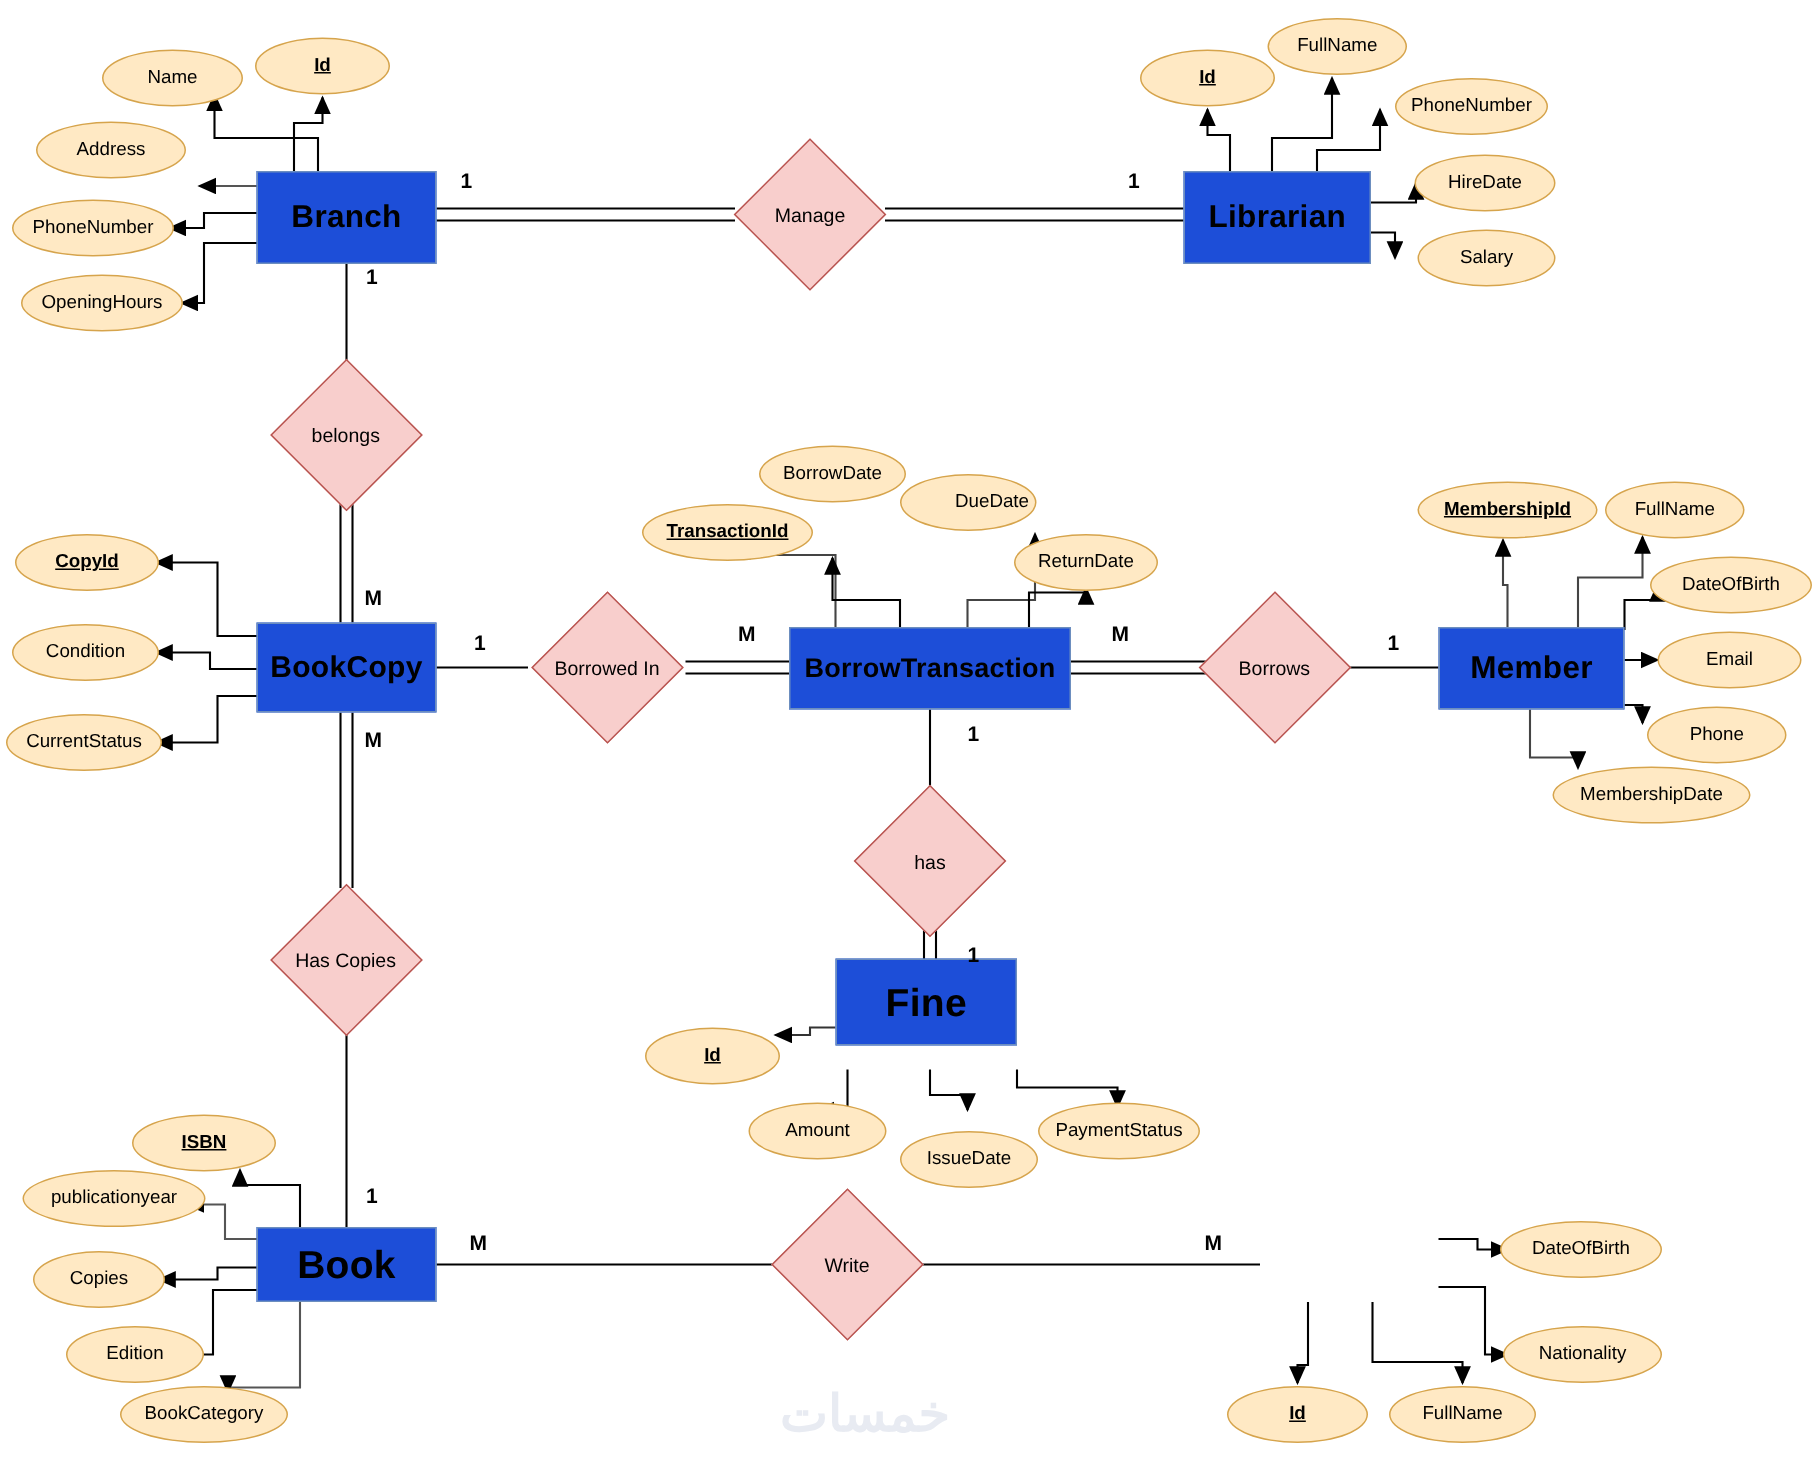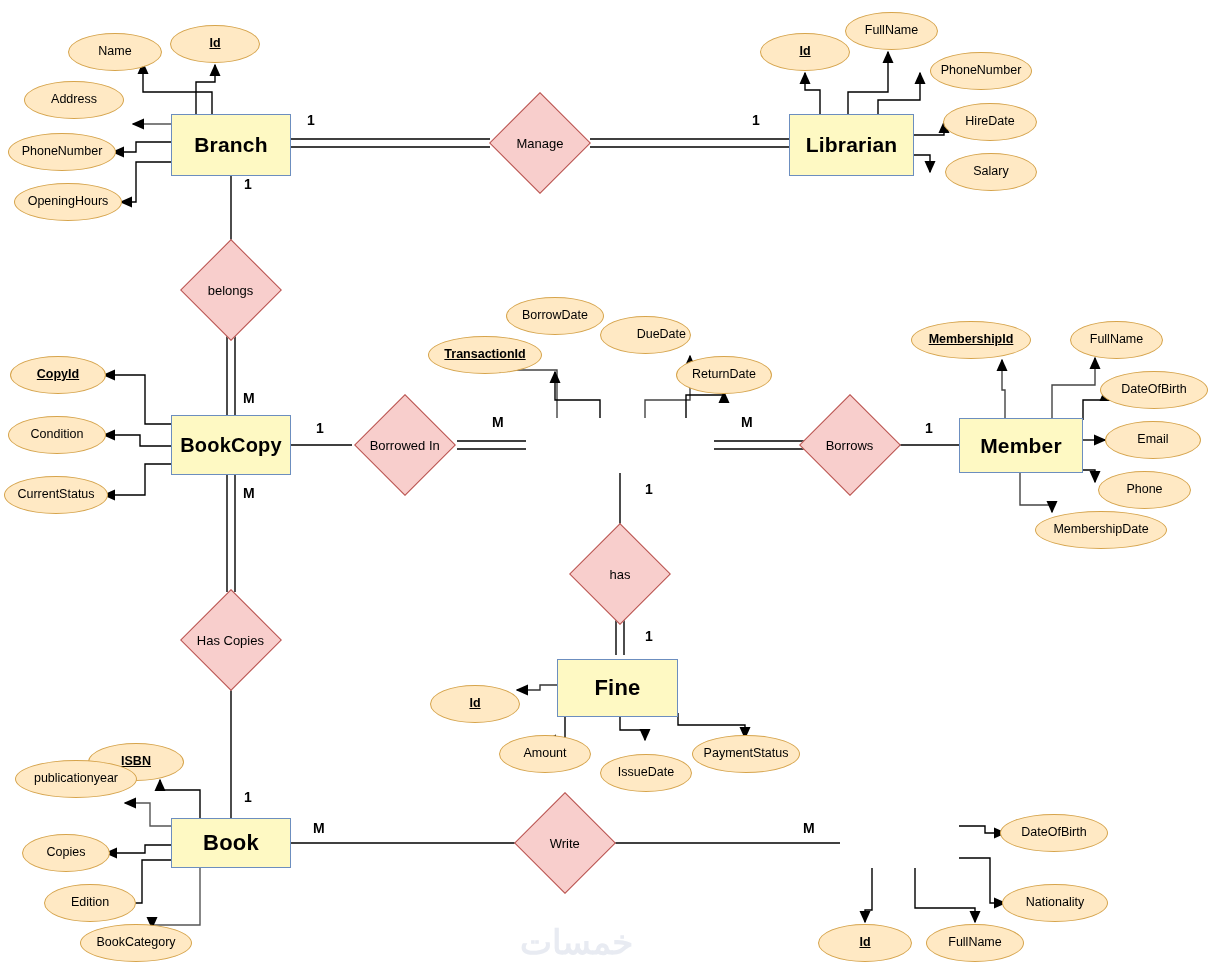--- a/index.html
+++ b/index.html
@@ -10,7 +10,7 @@
   .node{position:absolute;box-sizing:border-box;display:flex;align-items:center;justify-content:center;text-align:center;}
 
   .entity{
-    background:#fef9c3;border:1px solid #6c8ebf;
+    background:#1d4ed8;border:1px solid #6c8ebf;
     font-weight:bold;color:#000;letter-spacing:.2px;
   }
   .attr{

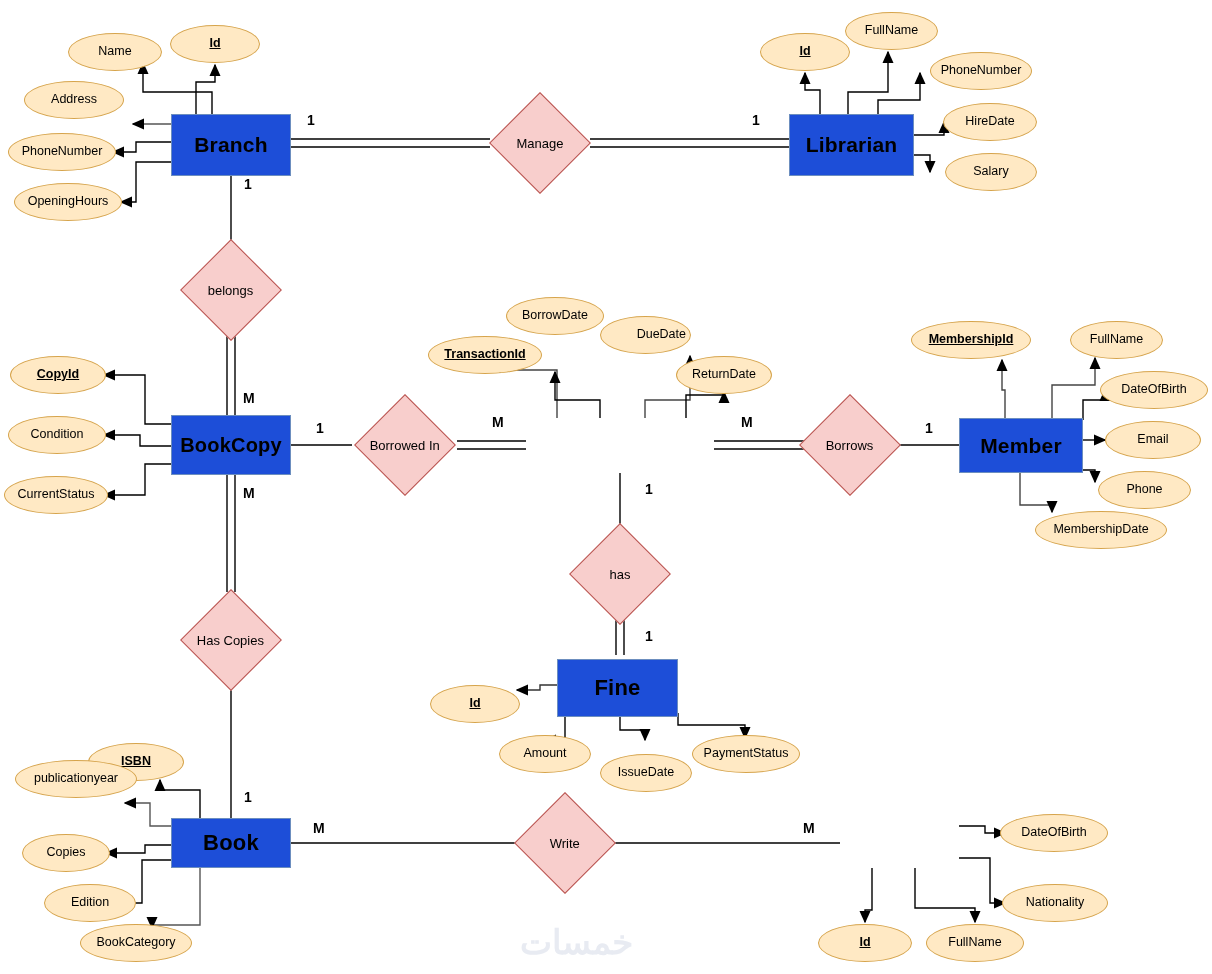--- a/index.html
+++ b/index.html
@@ -234,7 +234,7 @@
     <span>ReturnDate</span>
   </div>
 
-  <div class="node attr pk" style="left:911px;top:321px;width:120px;height:38px;">
+  <div class="node attr pk" style="left:945px;top:321px;width:120px;height:38px;">
     <span>MembershipId</span>
   </div>
   <div class="node attr" style="left:1070px;top:321px;width:93px;height:38px;">

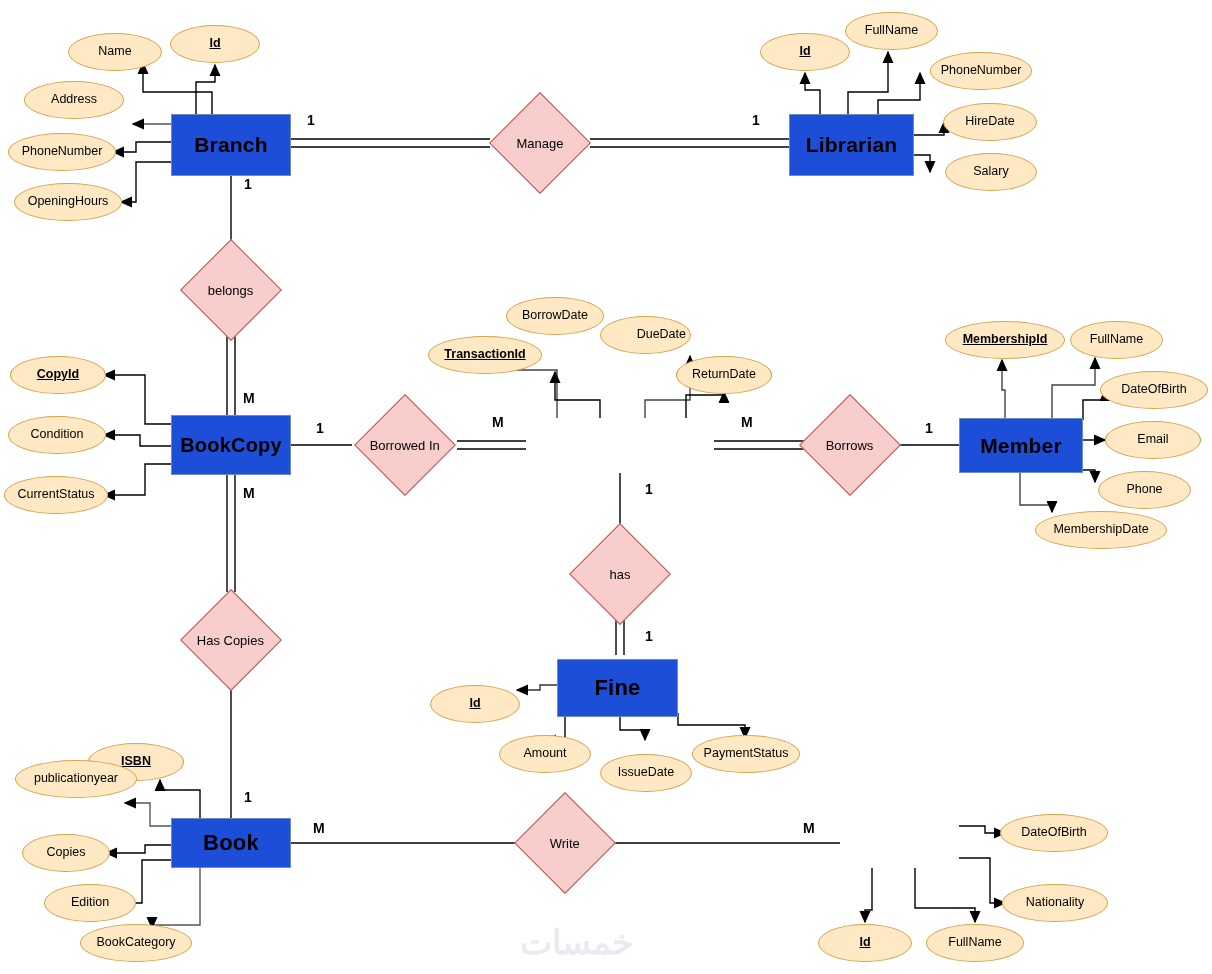--- a/index.html
+++ b/index.html
@@ -137,6 +137,9 @@
     <span>BookCopy</span>
   </div>
 
+  <div class="node entity" style="left:526px;top:418px;width:188px;height:55px;font-size:18px;">
+    <span>BorrowTransaction</span>
+  </div>
 
   <div class="node entity" style="left:959px;top:418px;width:124px;height:55px;font-size:21px;">
     <span>Member</span>

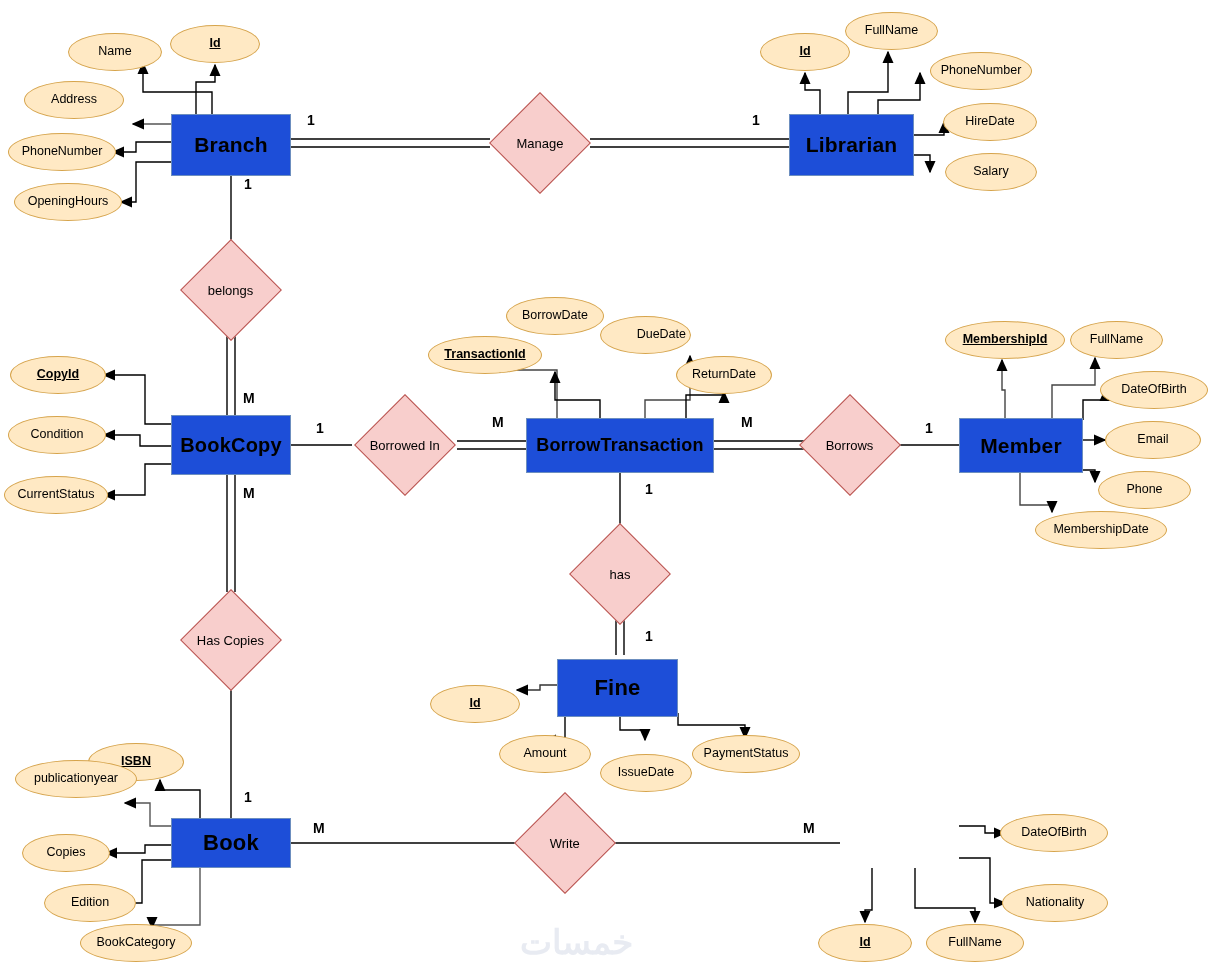--- a/index.html
+++ b/index.html
@@ -145,7 +145,7 @@
     <span>Member</span>
   </div>
 
-  <div class="node entity" style="left:557px;top:659px;width:121px;height:58px;font-size:22px;">
+  <div class="node entity" style="left:557px;top:639px;width:121px;height:58px;font-size:26px;">
     <span>Fine</span>
   </div>
 

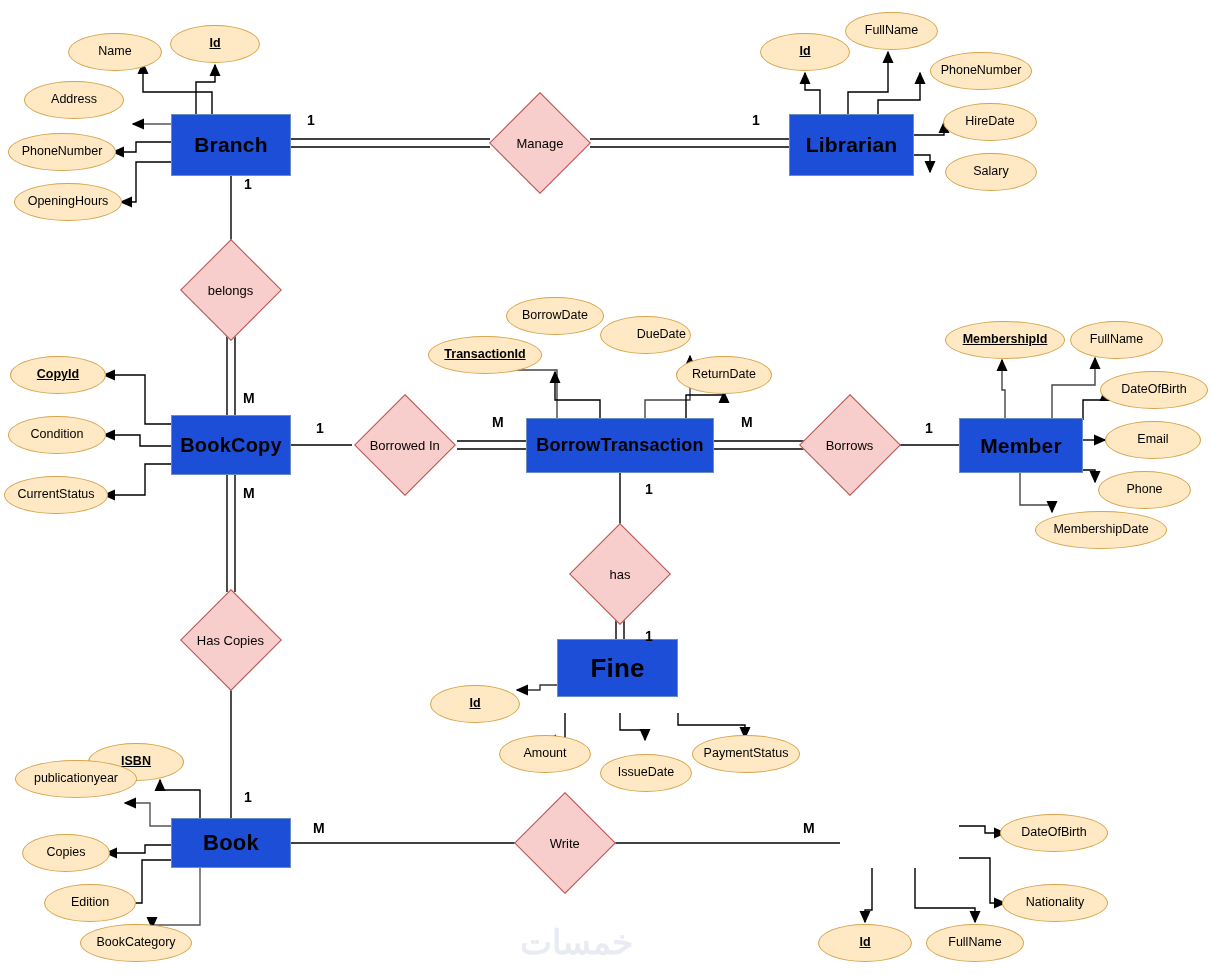--- a/index.html
+++ b/index.html
@@ -272,7 +272,7 @@
   <div class="node attr pk" style="left:88px;top:743px;width:96px;height:38px;">
     <span>ISBN</span>
   </div>
-  <div class="node attr" style="left:15px;top:760px;width:122px;height:38px;">
+  <div class="node attr" style="left:15px;top:780px;width:122px;height:38px;">
     <span>publicationyear</span>
   </div>
   <div class="node attr" style="left:22px;top:834px;width:88px;height:38px;">

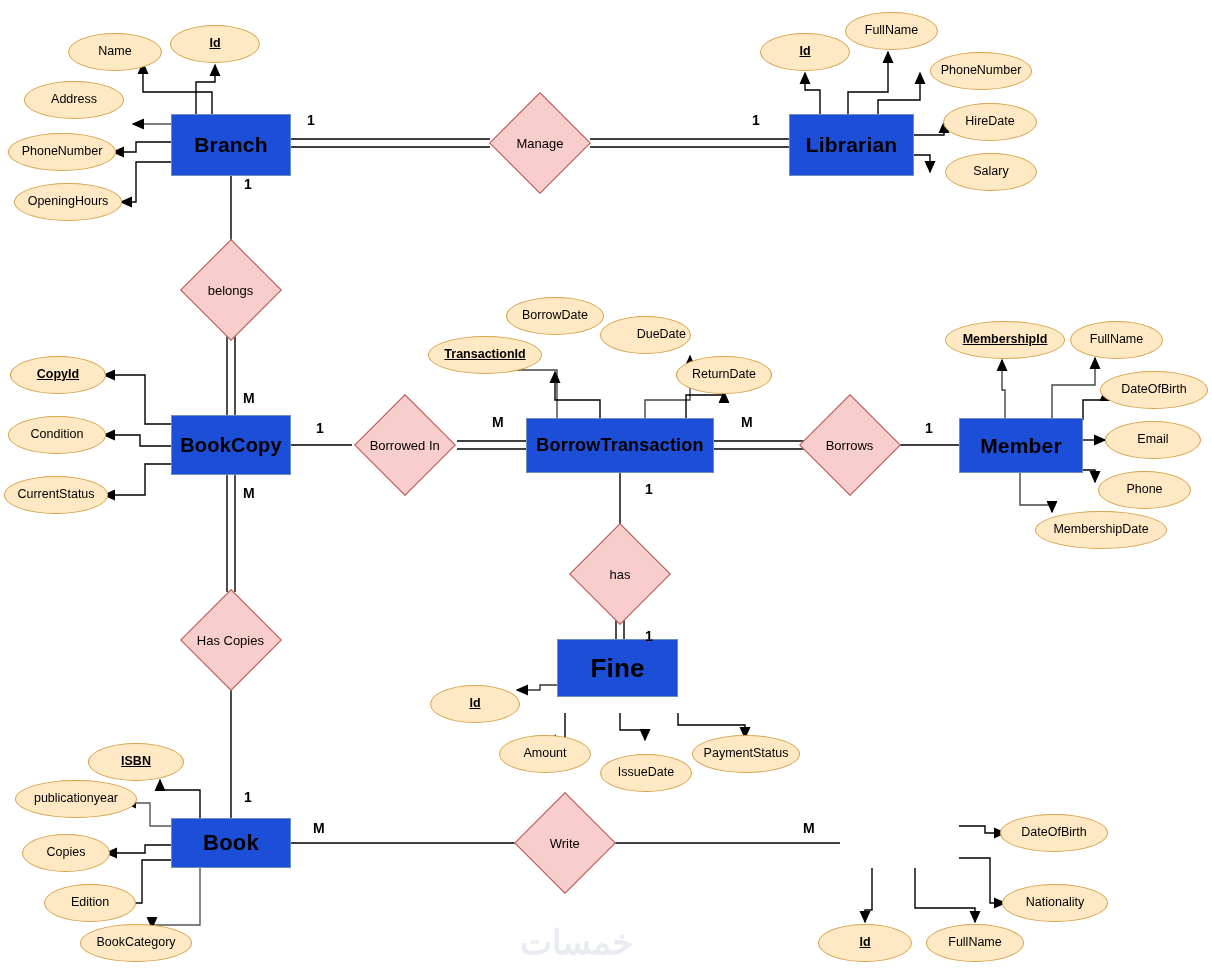--- a/index.html
+++ b/index.html
@@ -149,7 +149,7 @@
     <span>Fine</span>
   </div>
 
-  <div class="node entity" style="left:171px;top:818px;width:120px;height:50px;font-size:22px;">
+  <div class="node entity" style="left:171px;top:818px;width:120px;height:50px;font-size:26px;">
     <span>Book</span>
   </div>
 

